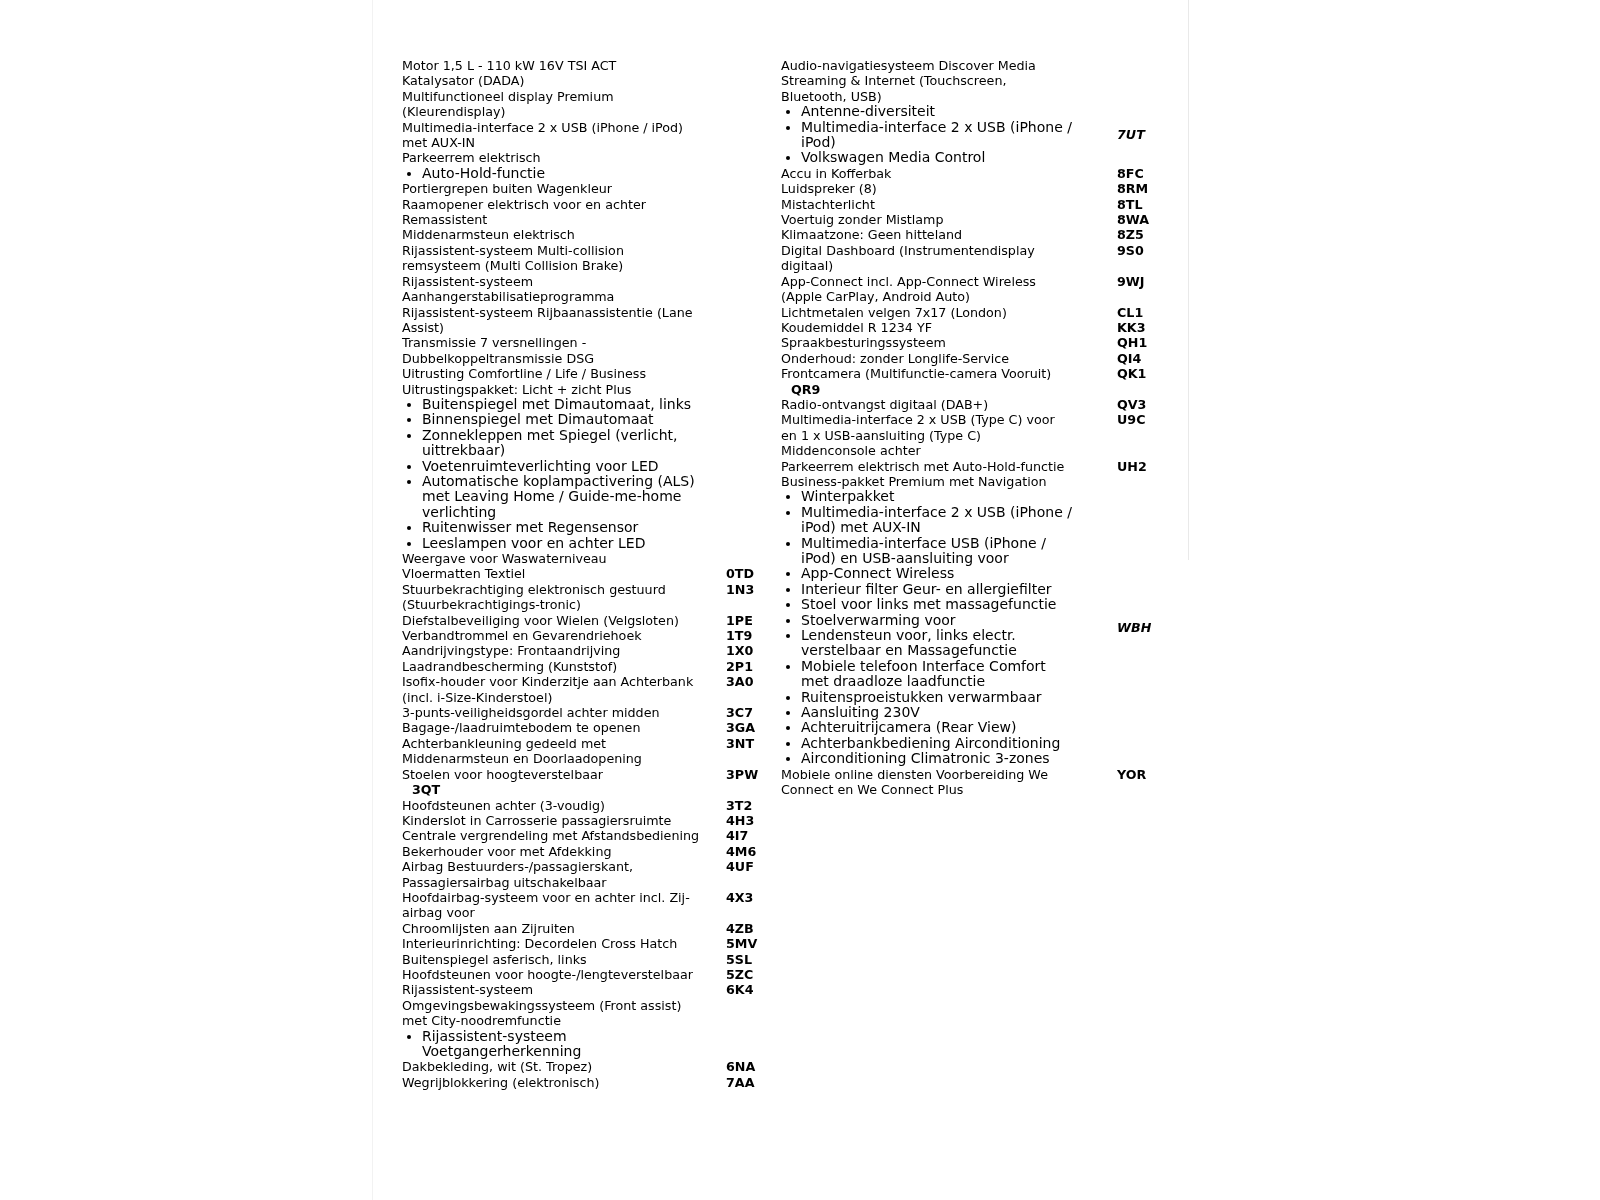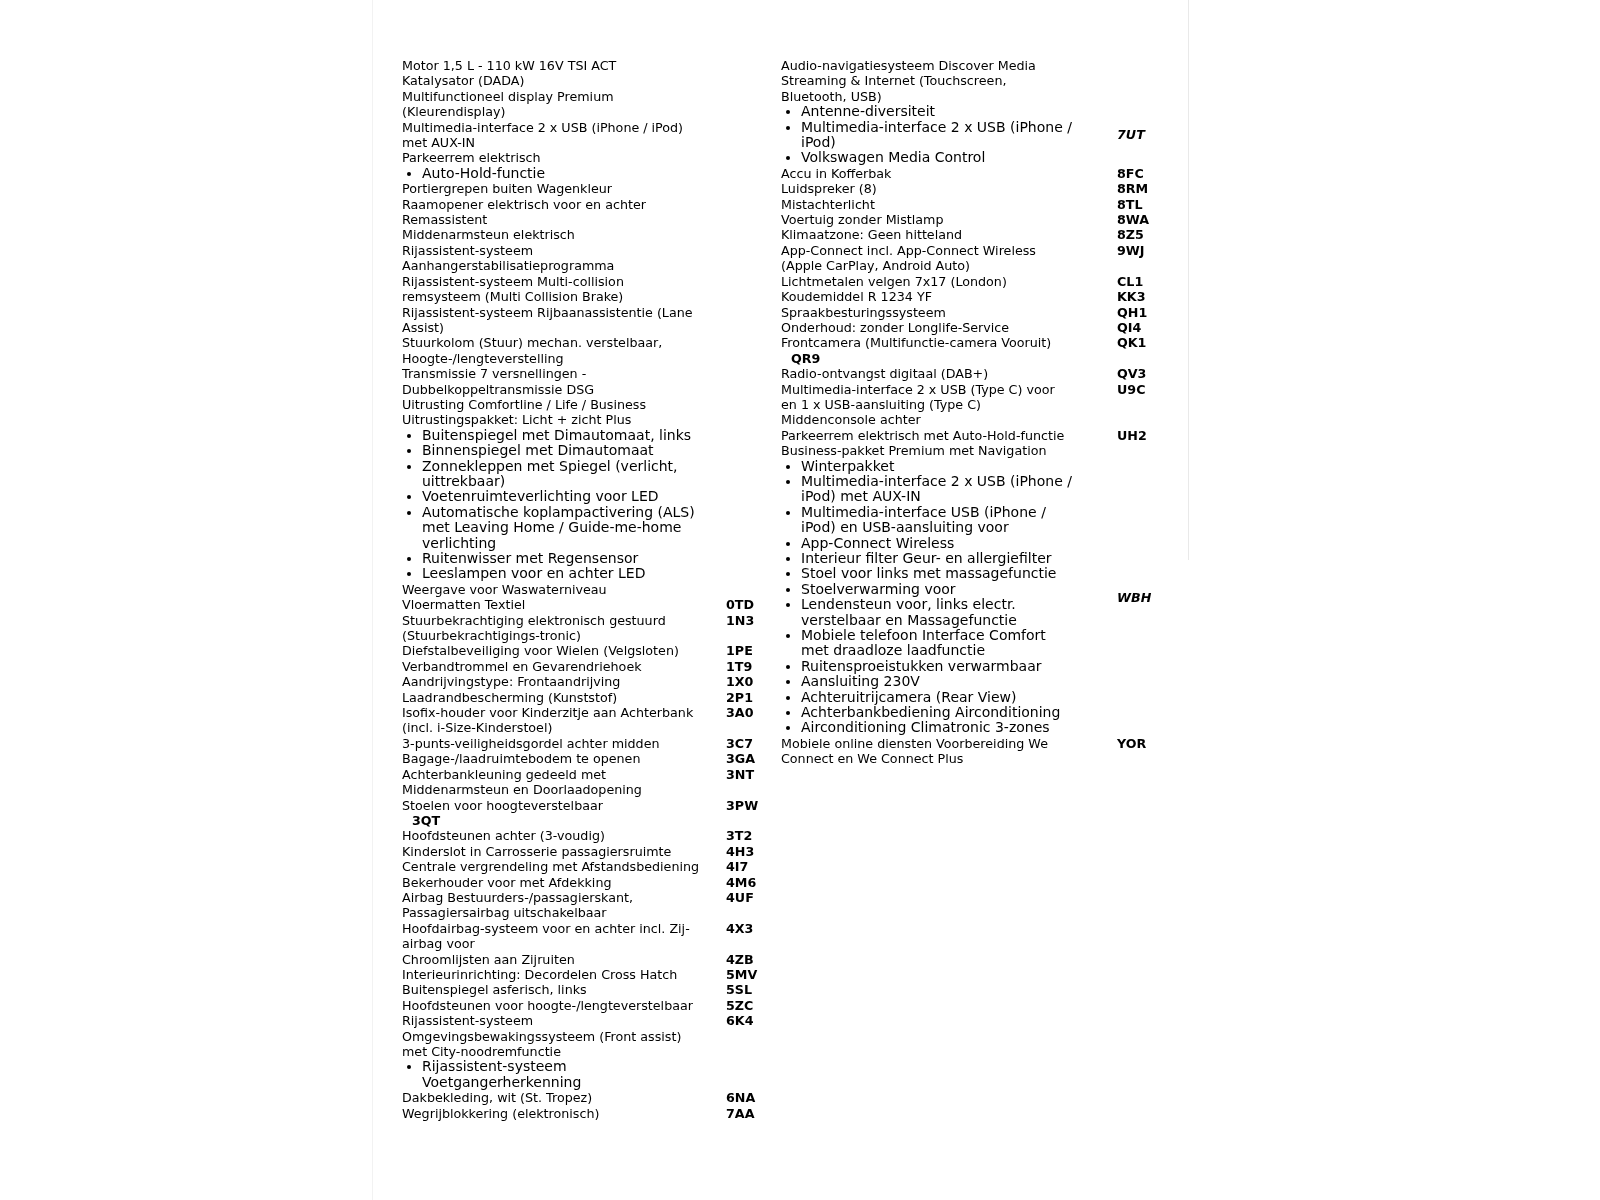--- a/index.html
+++ b/index.html
@@ -329,6 +329,10 @@
         <div class="row">
           <div class="txt">Klimaatzone: Geen hitteland</div>
           <div class="code">8Z5</div>
+        </div>
+        <div class="row">
+          <div class="txt">Digital Dashboard (Instrumentendisplay digitaal)</div>
+          <div class="code">9S0</div>
         </div>
         <div class="row">
           <div class="txt">App-Connect incl. App-Connect Wireless (Apple CarPlay, Android Auto)</div>

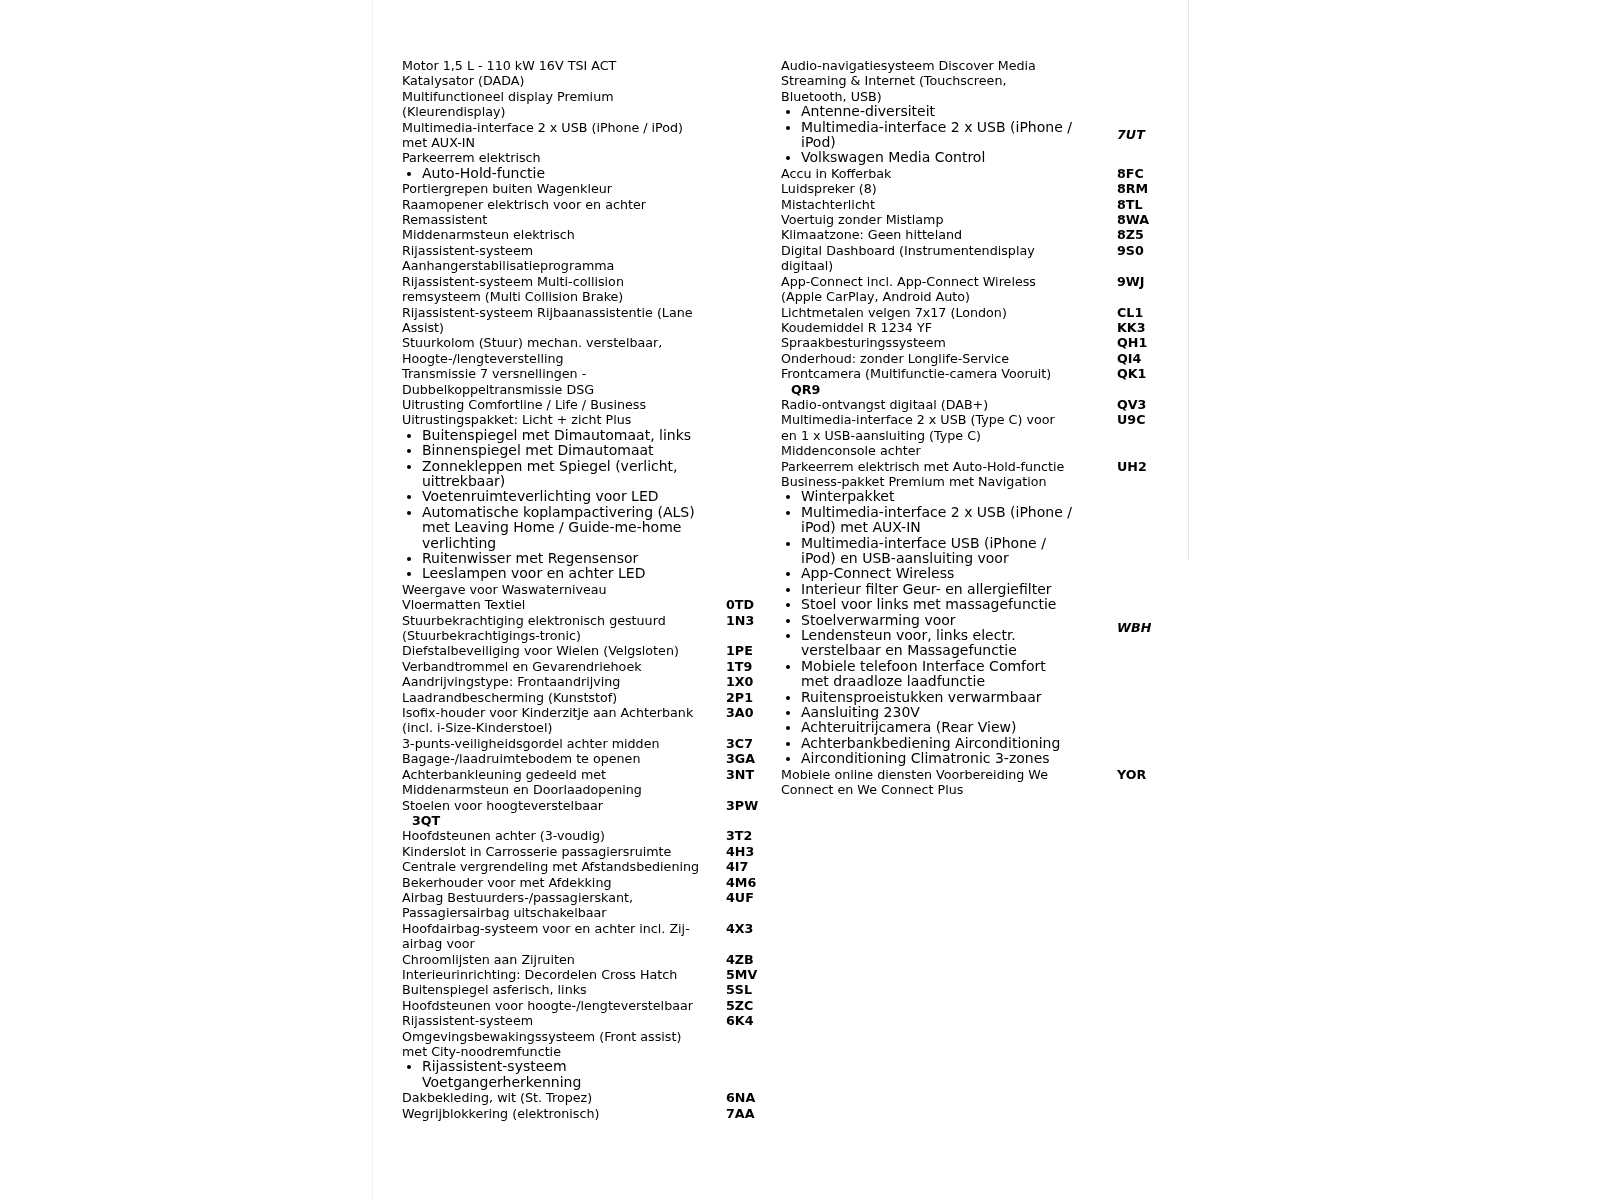--- a/index.html
+++ b/index.html
@@ -142,11 +142,11 @@
           <div class="code"></div>
         </div>
         <div class="row">
+          <div class="txt">Rijassistent-systeem Multi-collision remsysteem (Multi Collision Brake)</div>
+          <div class="code"></div>
+        </div>
+        <div class="row">
           <div class="txt">Rijassistent-systeem Aanhangerstabilisatieprogramma</div>
-          <div class="code"></div>
-        </div>
-        <div class="row">
-          <div class="txt">Rijassistent-systeem Multi-collision remsysteem (Multi Collision Brake)</div>
           <div class="code"></div>
         </div>
         <div class="row">

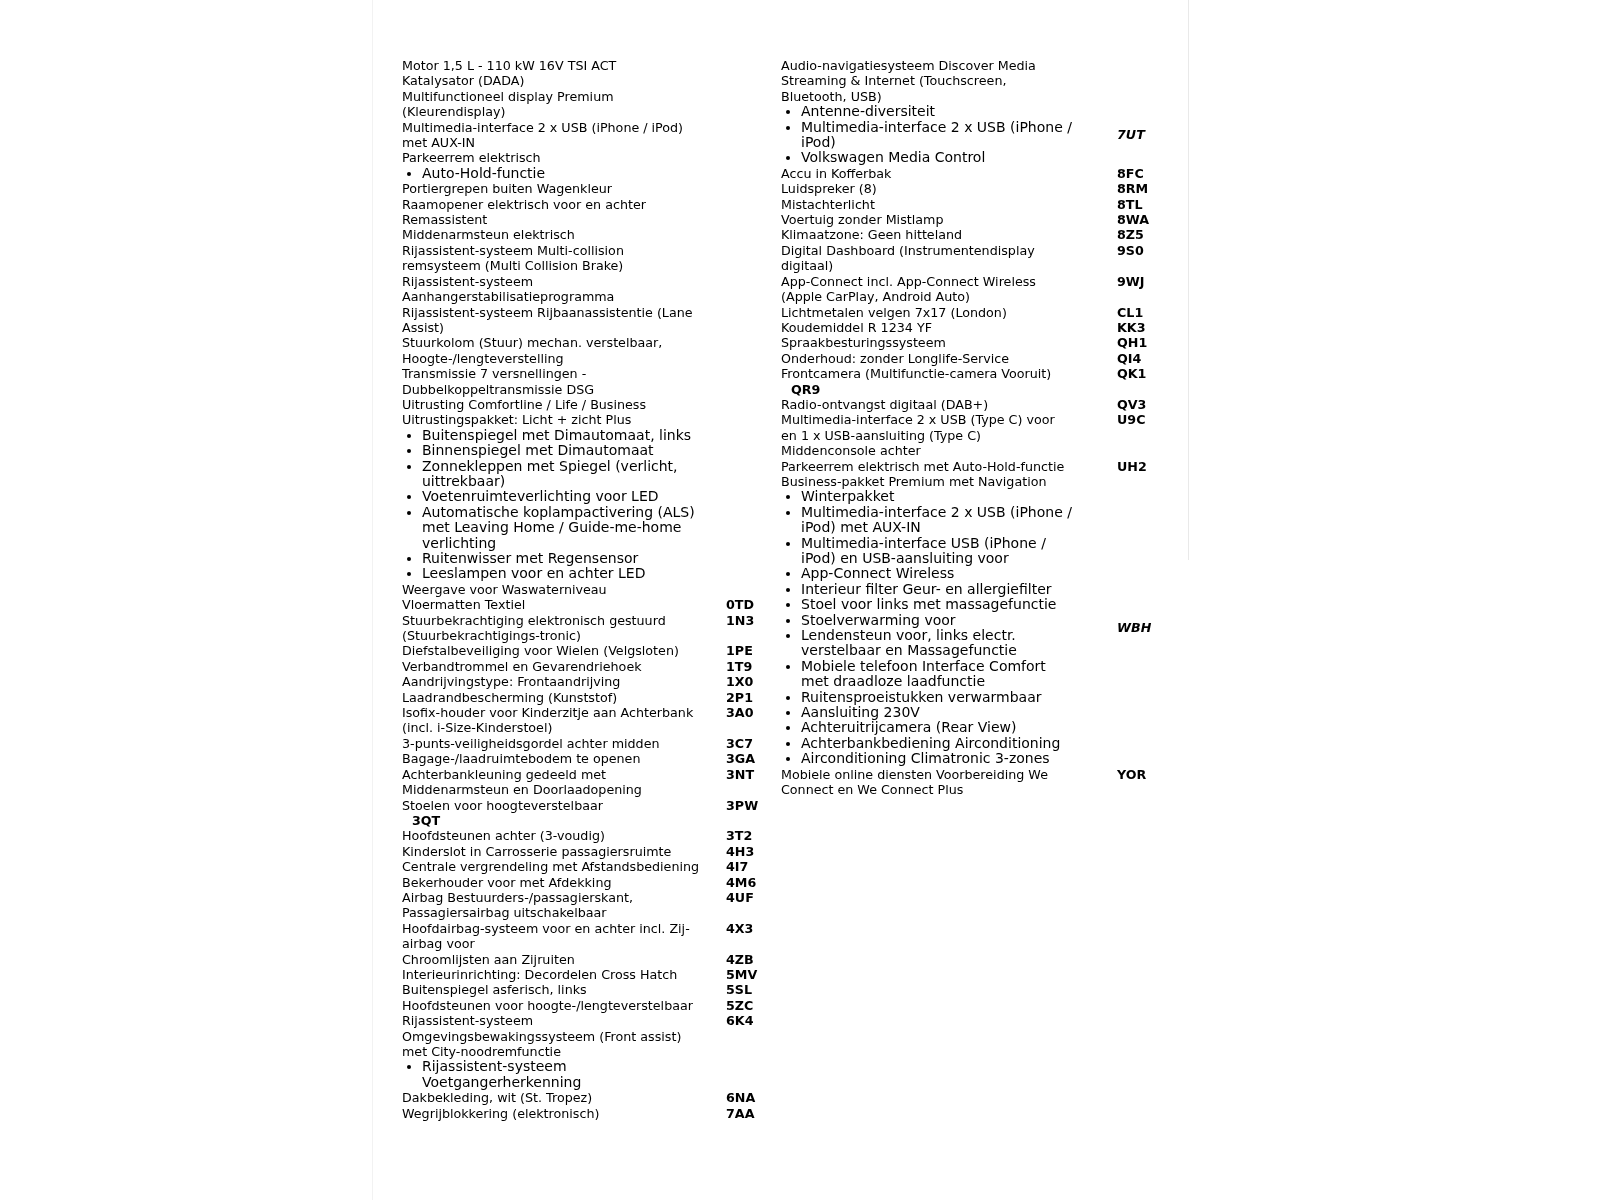--- a/index.html
+++ b/index.html
@@ -151,10 +151,6 @@
         </div>
         <div class="row">
           <div class="txt">Rijassistent-systeem Rijbaanassistentie (Lane Assist)</div>
-          <div class="code"></div>
-        </div>
-        <div class="row">
-          <div class="txt">Stuurkolom (Stuur) mechan. verstelbaar, Hoogte-/lengteverstelling</div>
           <div class="code"></div>
         </div>
         <div class="row">

